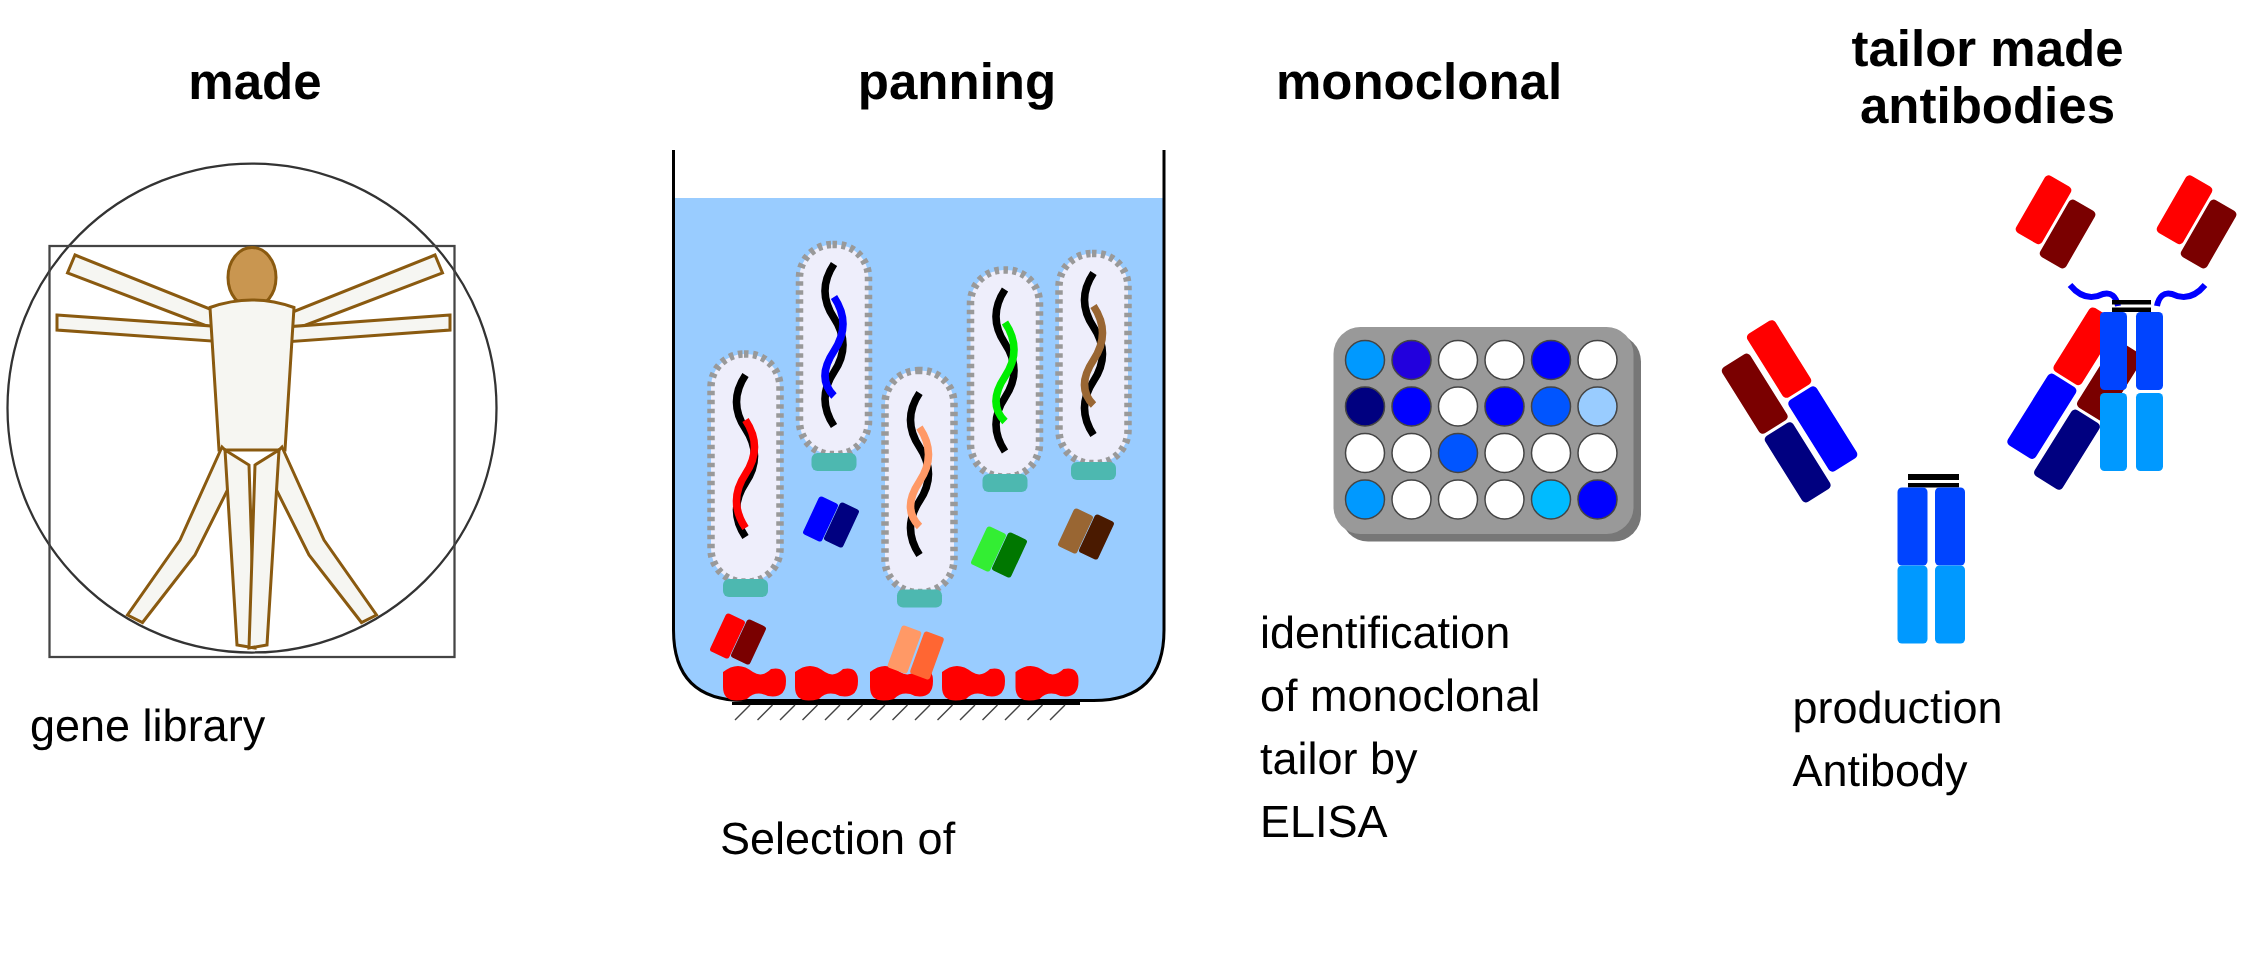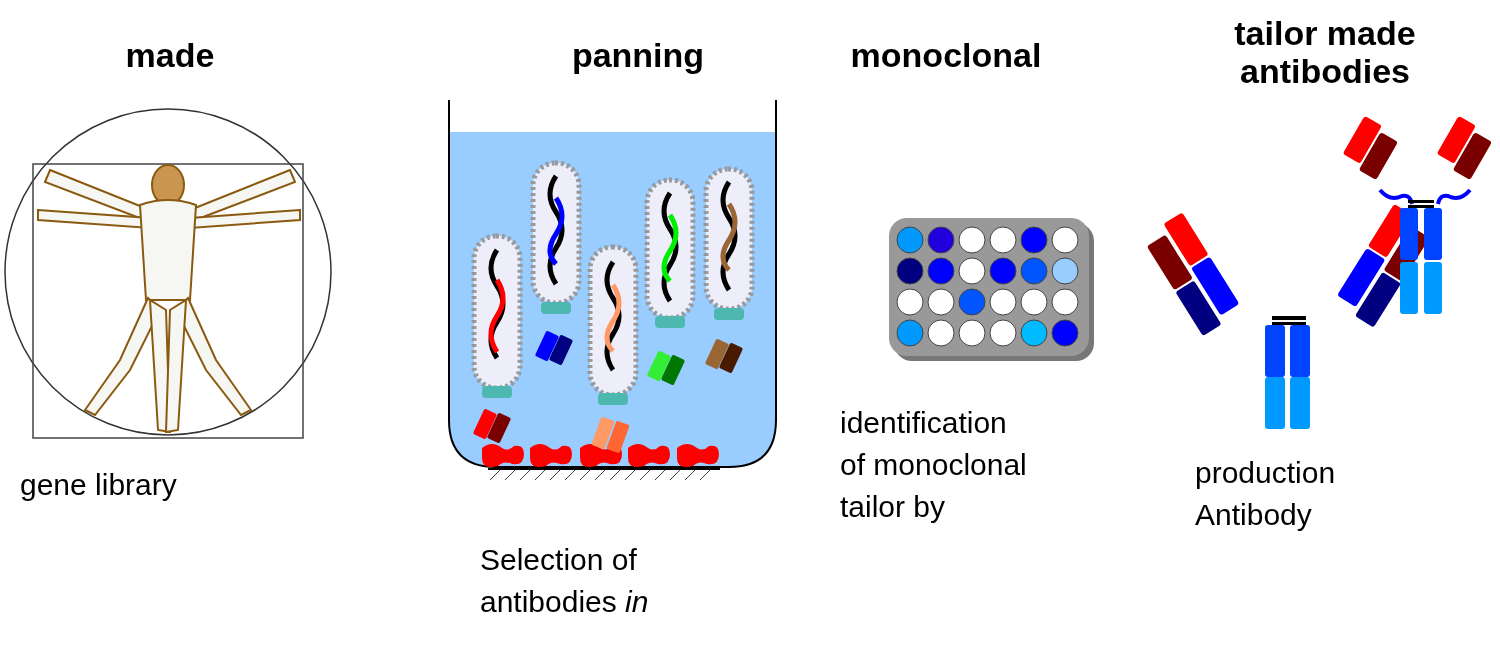--- a/index.html
+++ b/index.html
@@ -194,6 +194,7 @@
   <div>identification</div>
   <div>of monoclonal</div>
   <div>tailor by</div>
+  <div>ELISA</div>
 </div>
 <div class="caption" style="left:1195px;top:452px;width:260px;">
   <div>production</div>

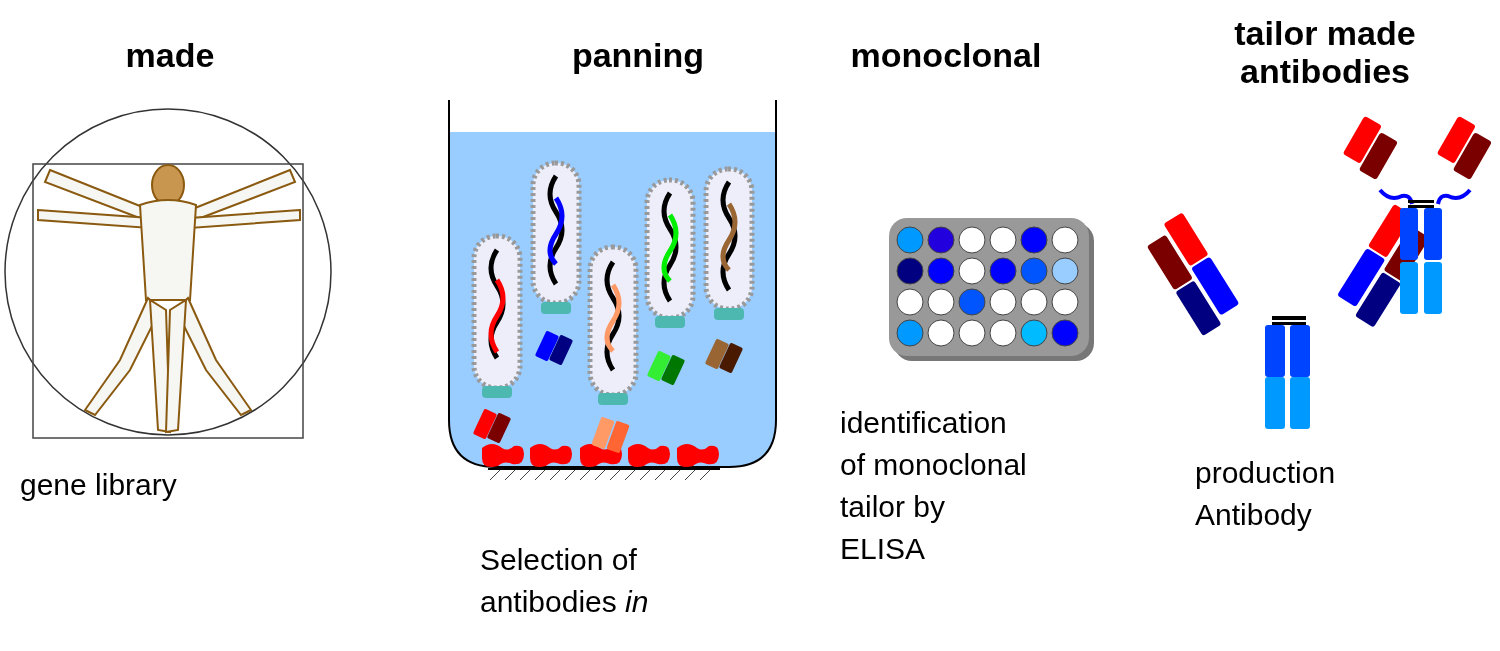--- a/index.html
+++ b/index.html
@@ -188,7 +188,6 @@
 </div>
 <div class="caption" style="left:480px;top:539px;width:300px;">
   <div>Selection of</div>
-  <div><span>antibodies </span><i>in</i></div>
 </div>
 <div class="caption" style="left:840px;top:402px;width:300px;">
   <div>identification</div>

